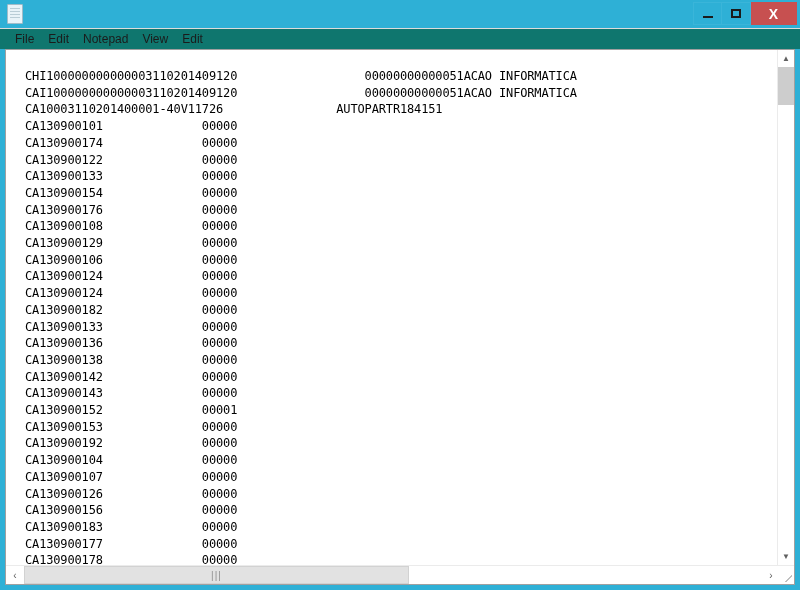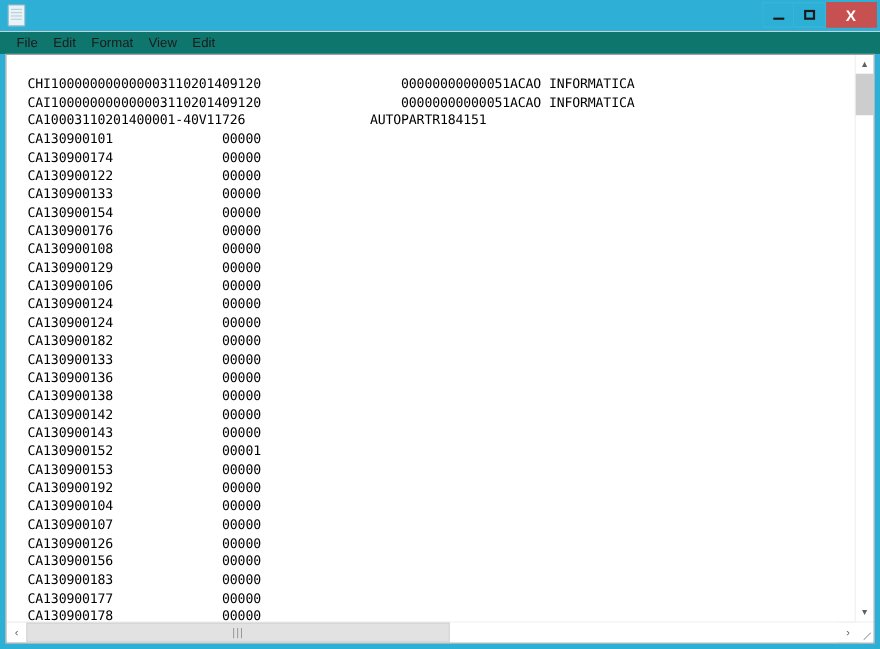--- a/index.html
+++ b/index.html
@@ -260,7 +260,7 @@
   <div class="menubar">
     <div class="menu-item">File</div>
     <div class="menu-item">Edit</div>
-    <div class="menu-item">Format</div>
+    <div class="menu-item">Notepad</div>
     <div class="menu-item">View</div>
     <div class="menu-item">Edit</div>
   </div>

